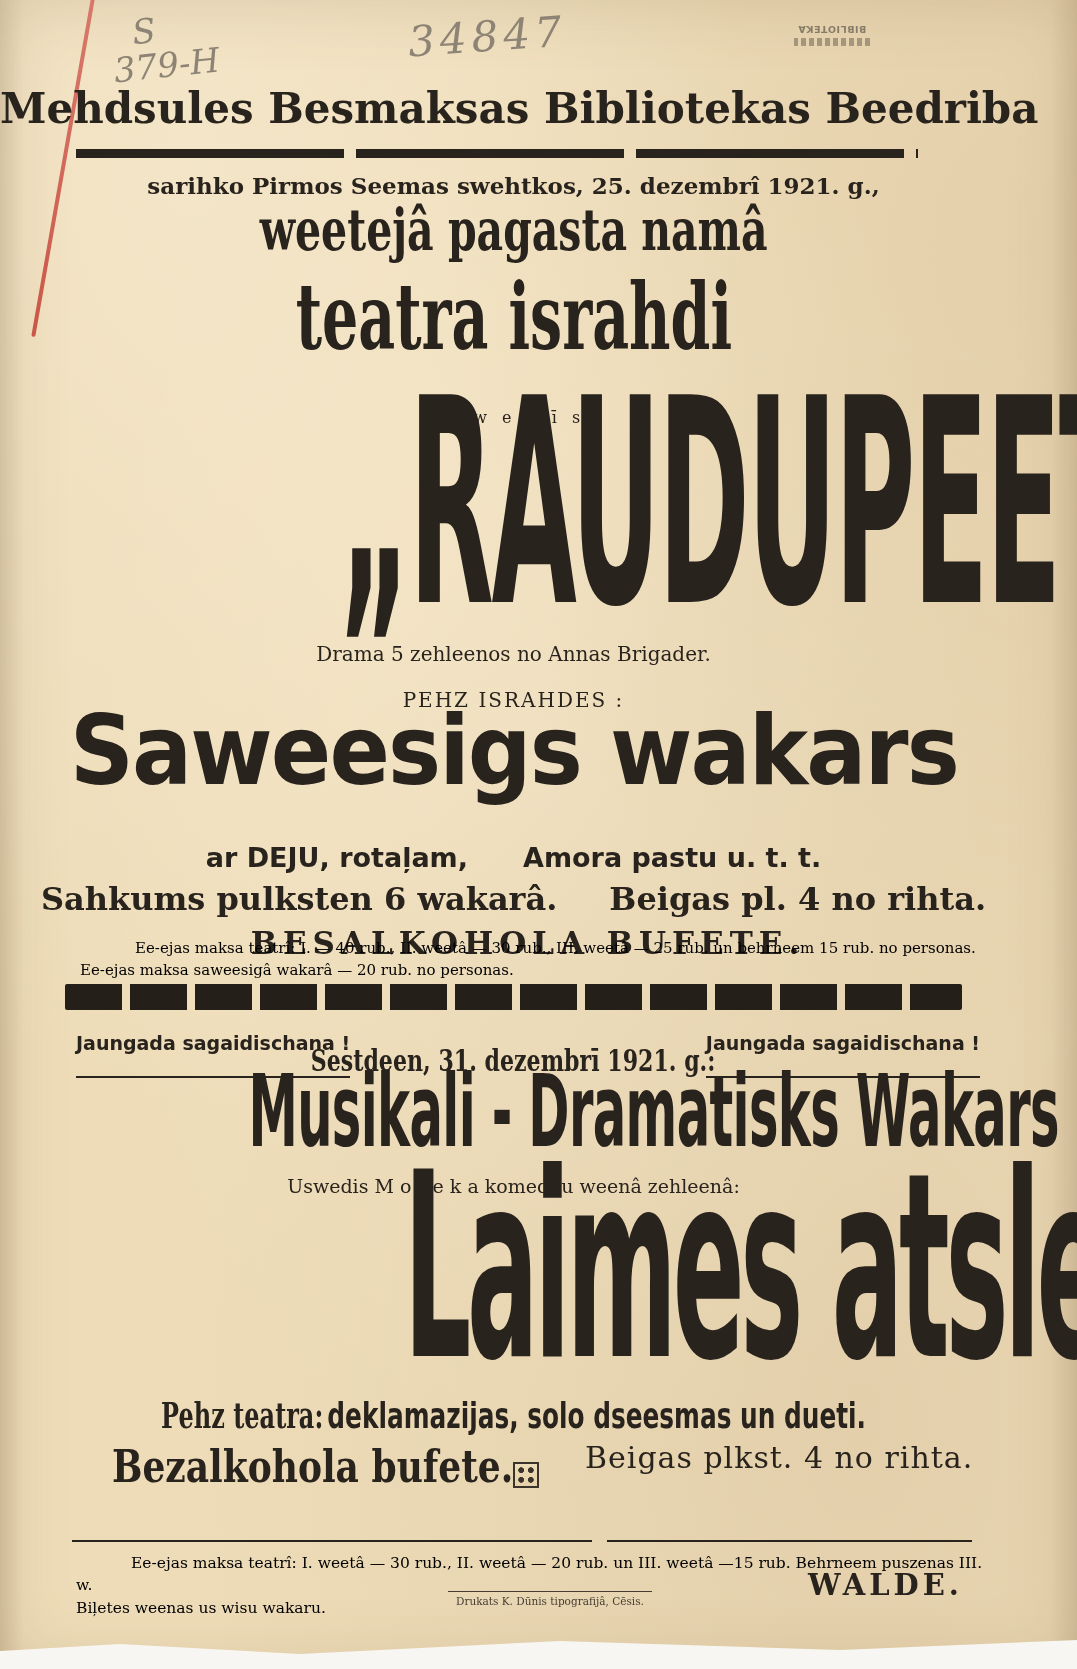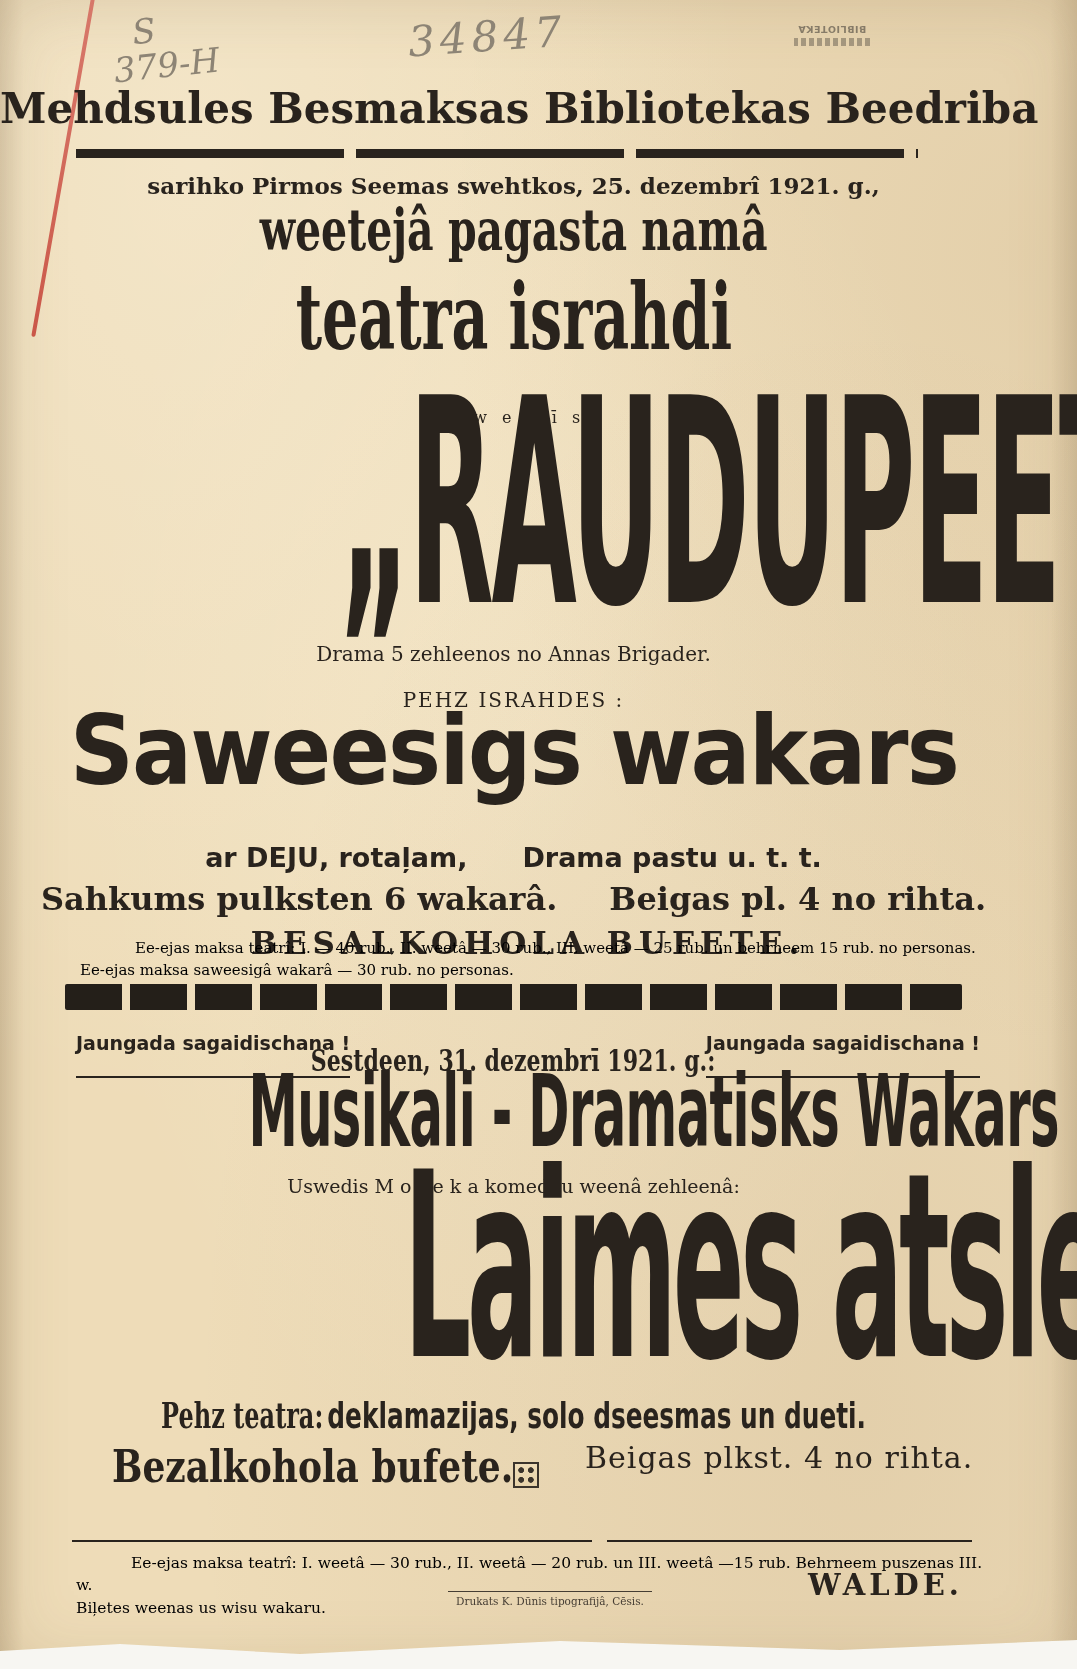--- a/index.html
+++ b/index.html
@@ -93,7 +93,7 @@
 
   <div class="center rowflex display" style="top:842px;font-size:27px;gap:55px;">
     <span>ar DEJU, rotaļam,</span>
-    <span>Drama pastu u. t. t.</span>
+    <span>Amora pastu u. t. t.</span>
   </div>
 
   <div class="center rowflex" style="top:880px;font-size:32px;font-weight:bold;gap:52px;">

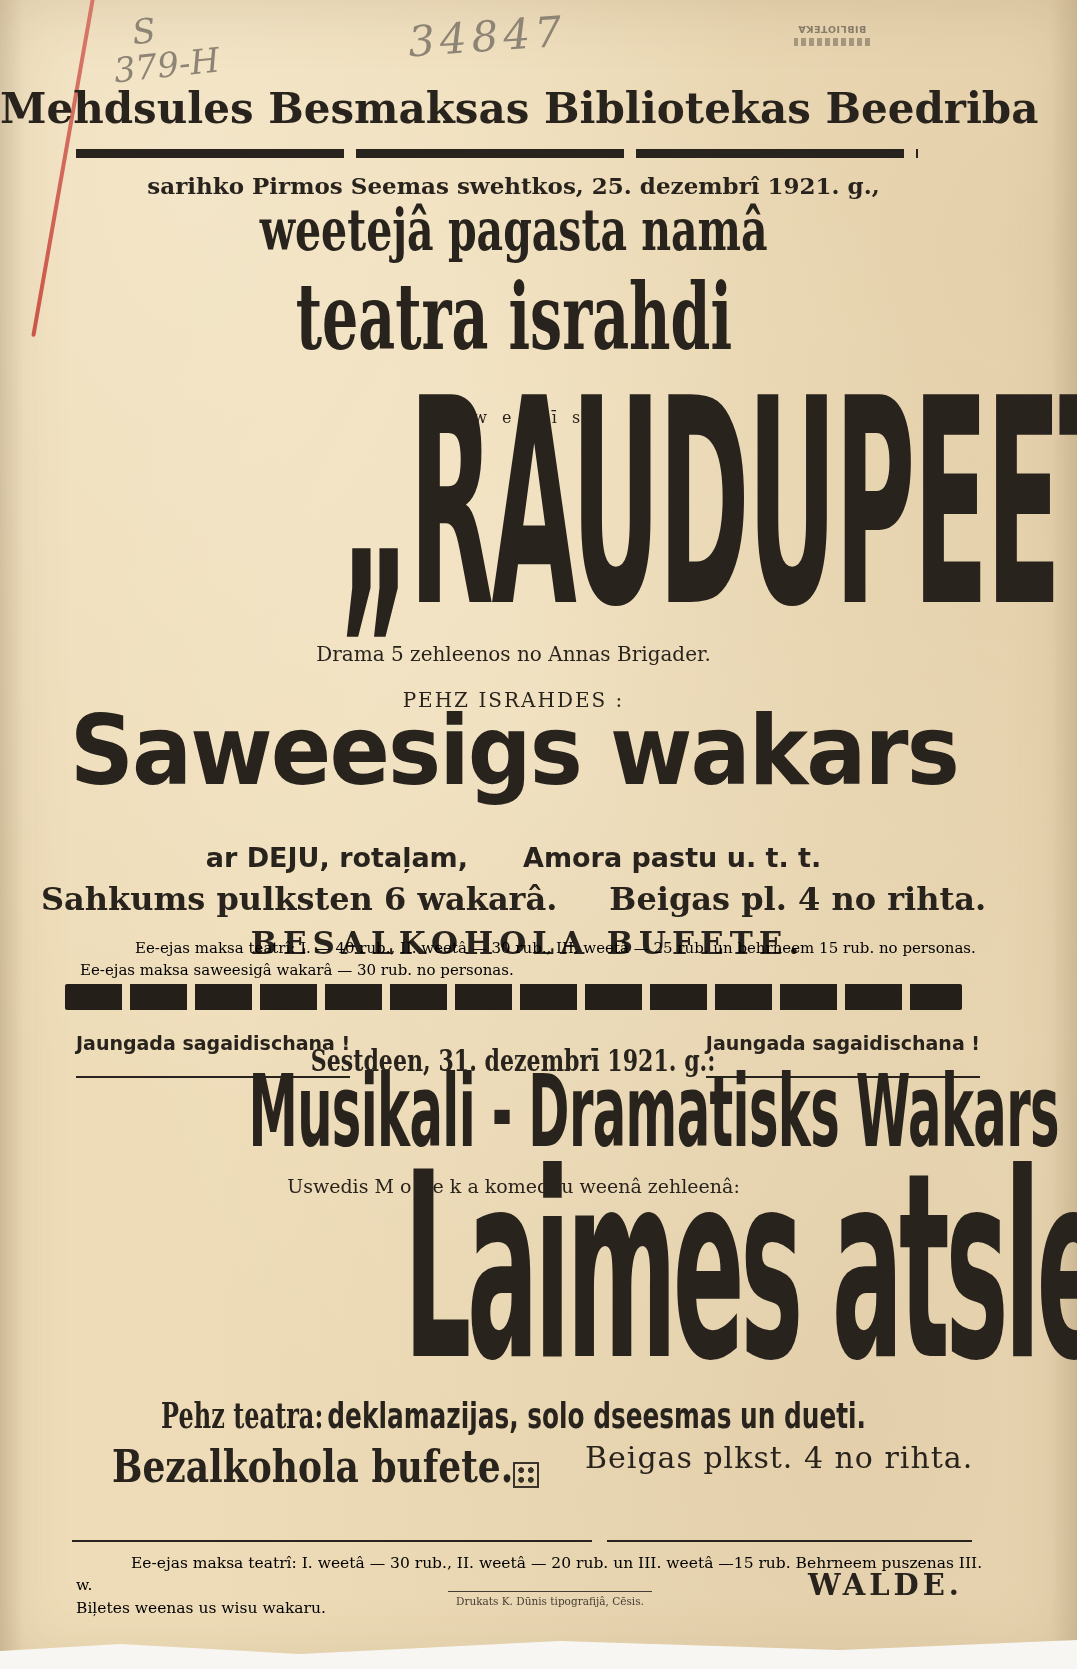--- a/index.html
+++ b/index.html
@@ -105,7 +105,7 @@
 
   <div class="abs fineprint" style="left: 80px; top: 938px; width: 900px;">
     <div style="text-indent:55px;">Ee-ejas maksa teatrî: I. — 40 rub., II. weetâ — 30 rub., III. weetâ — 25 rub. un behrneem 15 rub. no personas.</div>
-    <div>Ee-ejas maksa saweesigâ wakarâ — 30 rub. no personas.</div>
+    <div>Ee-ejas maksa saweesigâ wakarâ — 20 rub. no personas.</div>
   </div>
 
   <div class="abs divider" style="left: 65px; top: 984px; width: 897px; height: 26px;"></div>

